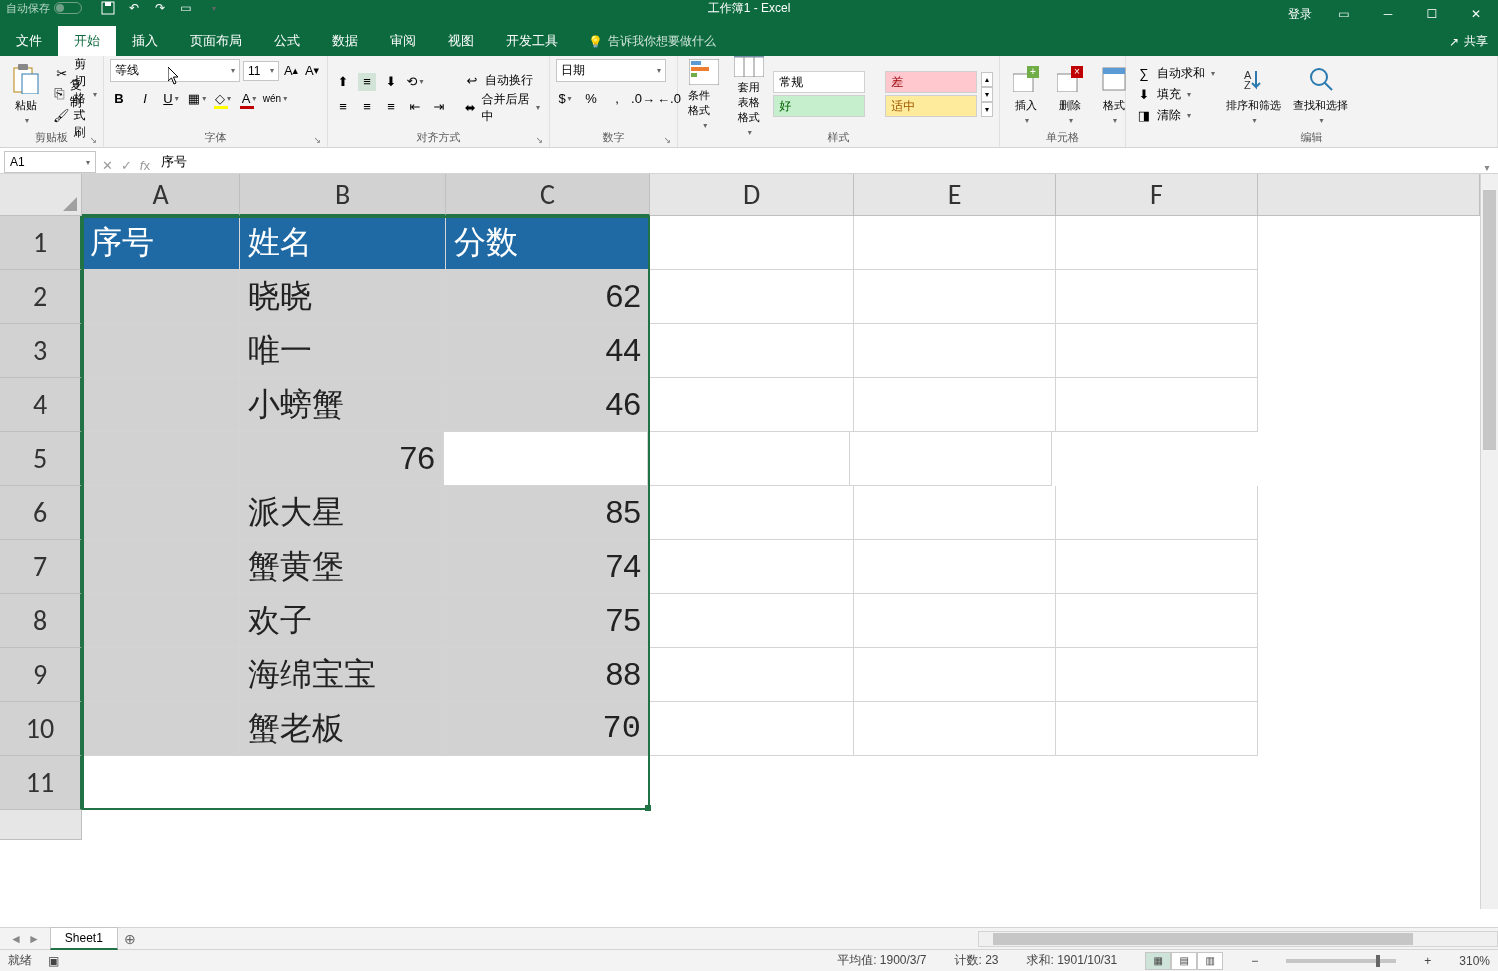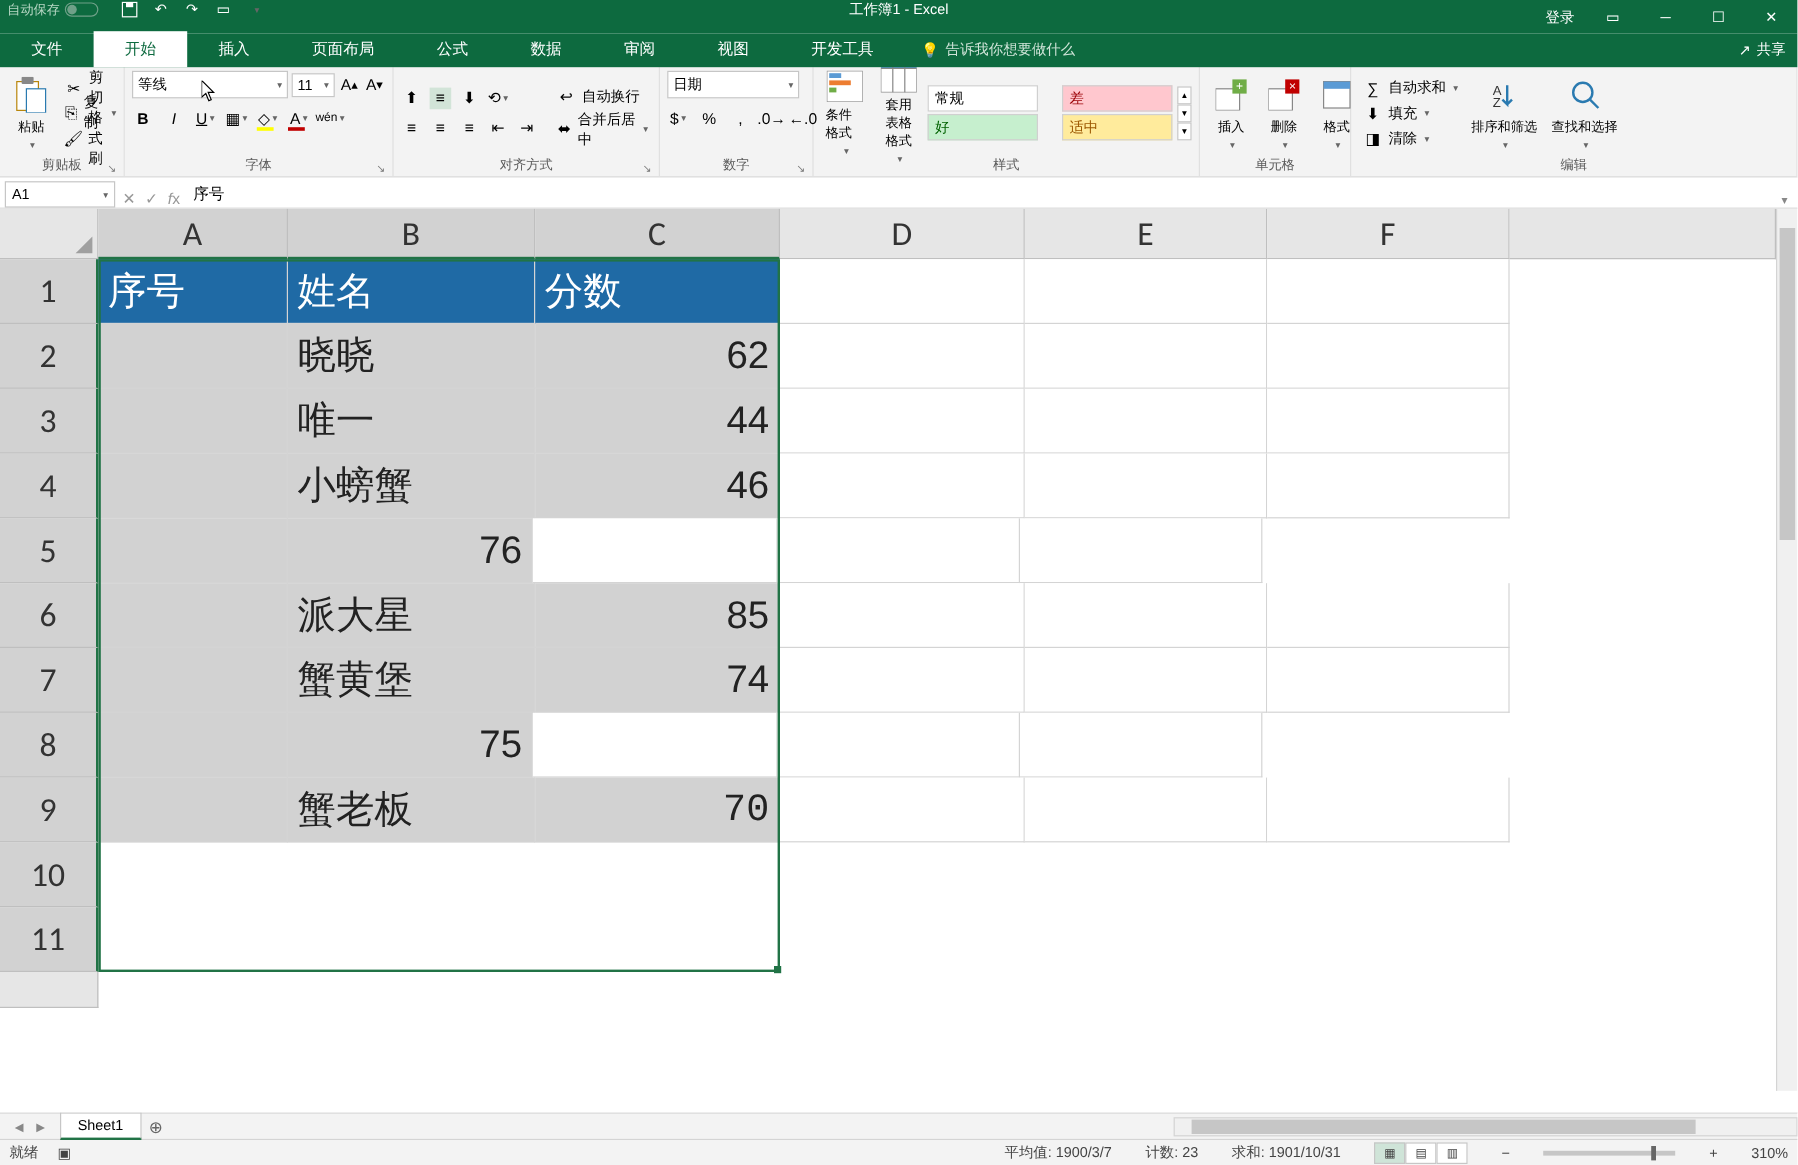--- a/index.html
+++ b/index.html
@@ -20,7 +20,7 @@
 
 
 .tabbar{height:28px;background:#0d6a3f;display:flex;align-items:flex-end;color:#fff;font-size:13px;position:relative}
-.tab{padding:6px 26px;cursor:pointer;color:#fff}
+.tab{padding:6px 16px;cursor:pointer;color:#fff}
 .tab.active{background:#fff;color:#0d6a3f}
 .tab.file{color:#fff}
 .tell-me{margin-left:14px;display:flex;align-items:center;gap:5px;color:#cfe4d8;font-size:12px;padding-bottom:6px}

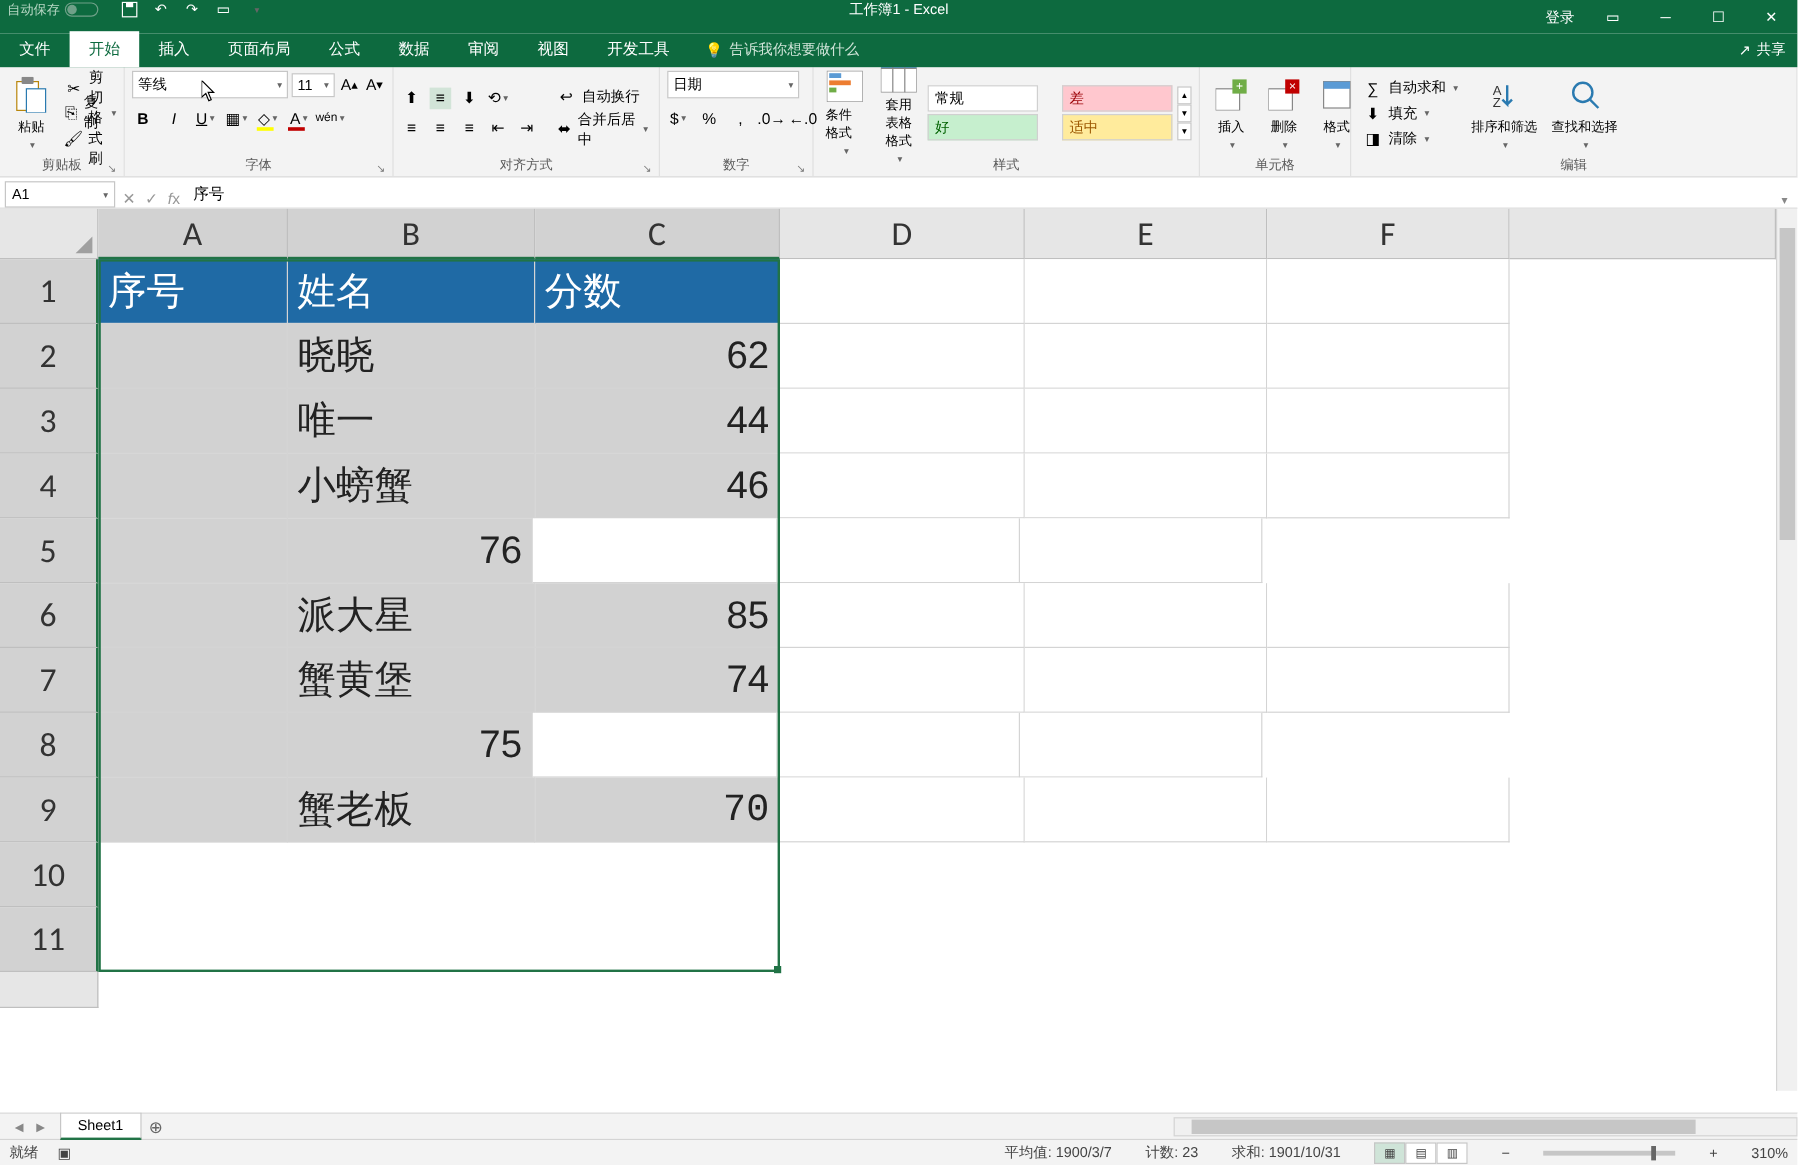--- a/index.html
+++ b/index.html
@@ -498,6 +498,7 @@
       </div>
       <div class="cells-row">
         <div class="cell data-cell" style="width: 158px;"></div>
+        <div class="cell data-cell" style="width: 206px;">欢子</div>
         <div class="cell data-cell num" style="width: 204px;">75</div>
         <div class="cell blank" style="width: 204px;"></div>
         <div class="cell blank" style="width: 202px;"></div>

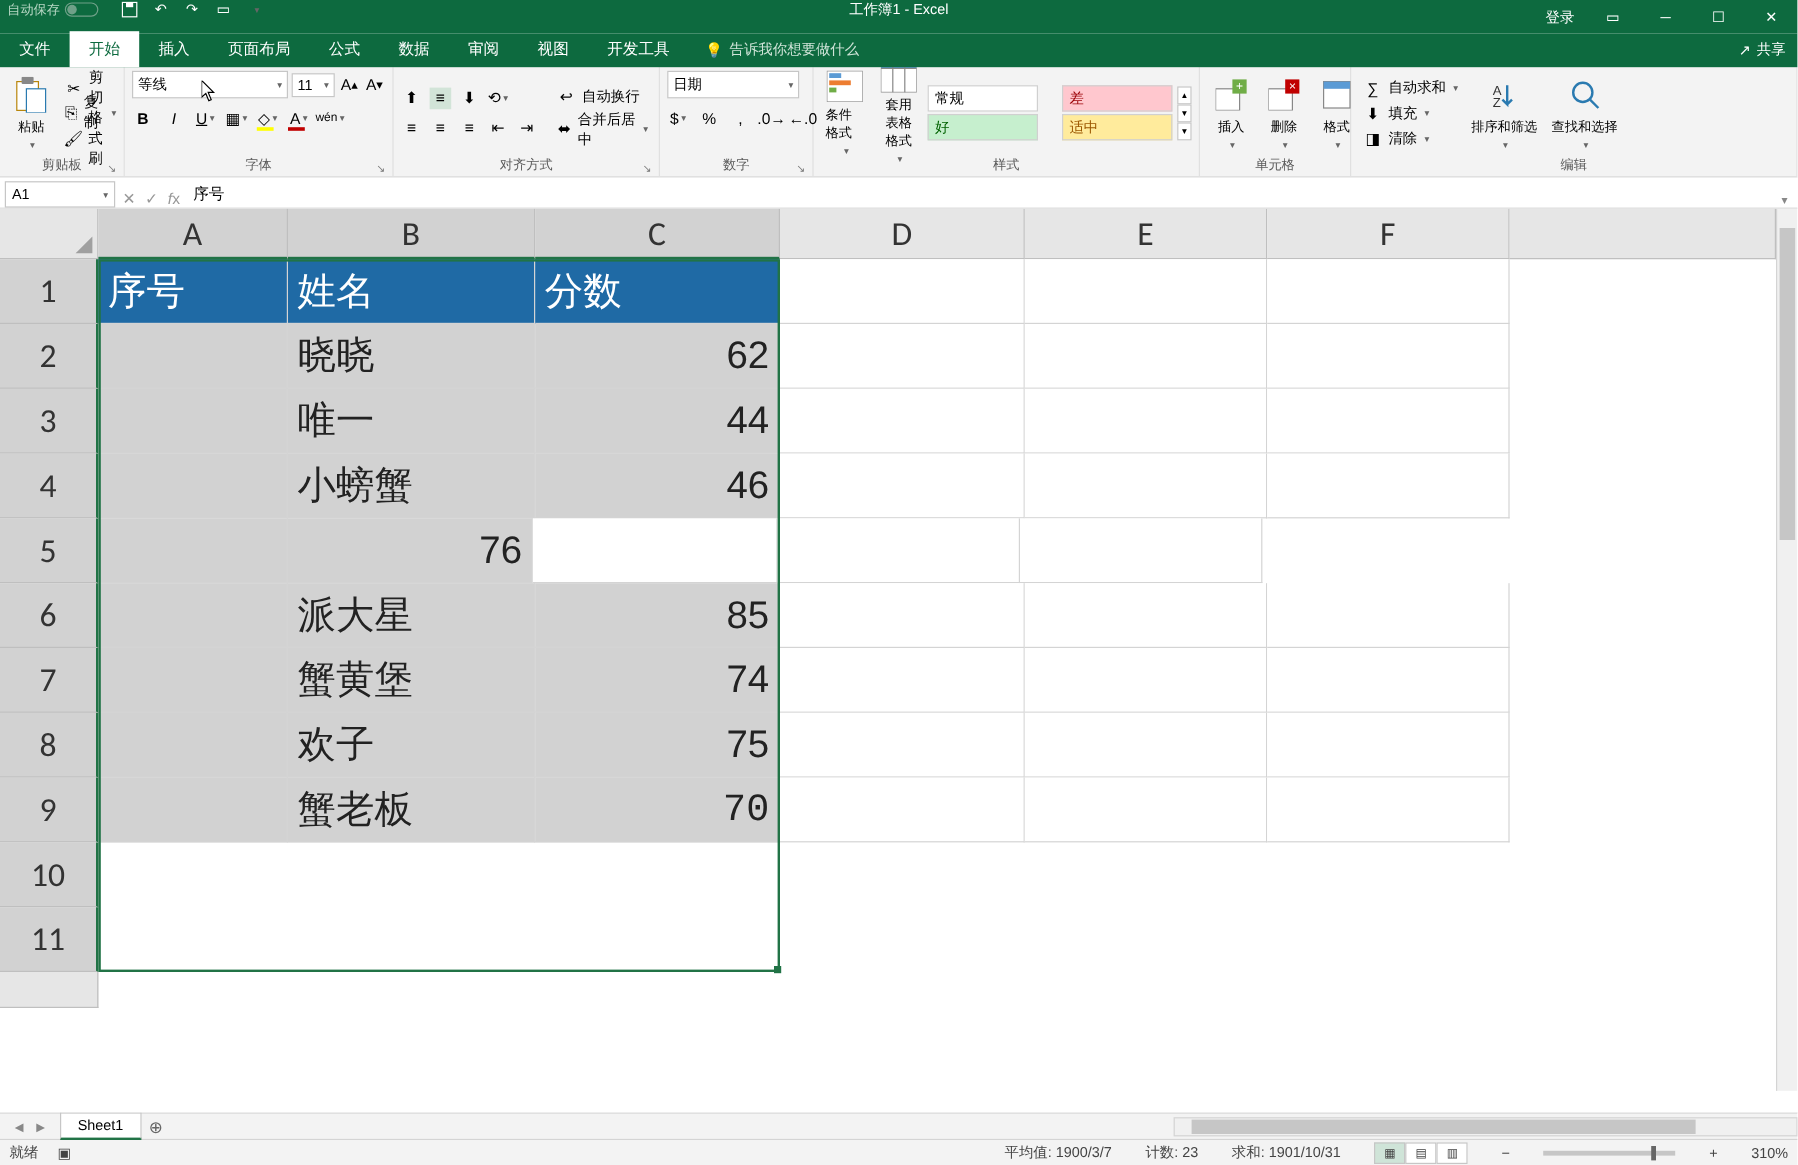--- a/index.html
+++ b/index.html
@@ -506,6 +506,14 @@
       </div>
       <div class="cells-row">
         <div class="cell data-cell" style="width: 158px;"></div>
+        <div class="cell data-cell" style="width: 206px;">海绵宝宝</div>
+        <div class="cell data-cell num" style="width: 204px;">88</div>
+        <div class="cell blank" style="width: 204px;"></div>
+        <div class="cell blank" style="width: 202px;"></div>
+        <div class="cell blank" style="width: 202px;"></div>
+      </div>
+      <div class="cells-row">
+        <div class="cell data-cell" style="width: 158px;"></div>
         <div class="cell data-cell" style="width: 206px;">蟹老板</div>
         <div class="cell data-cell num" style="width: 204px; font-family: Liberation Mono, monospace;">70</div>
         <div class="cell blank" style="width: 204px;"></div>

